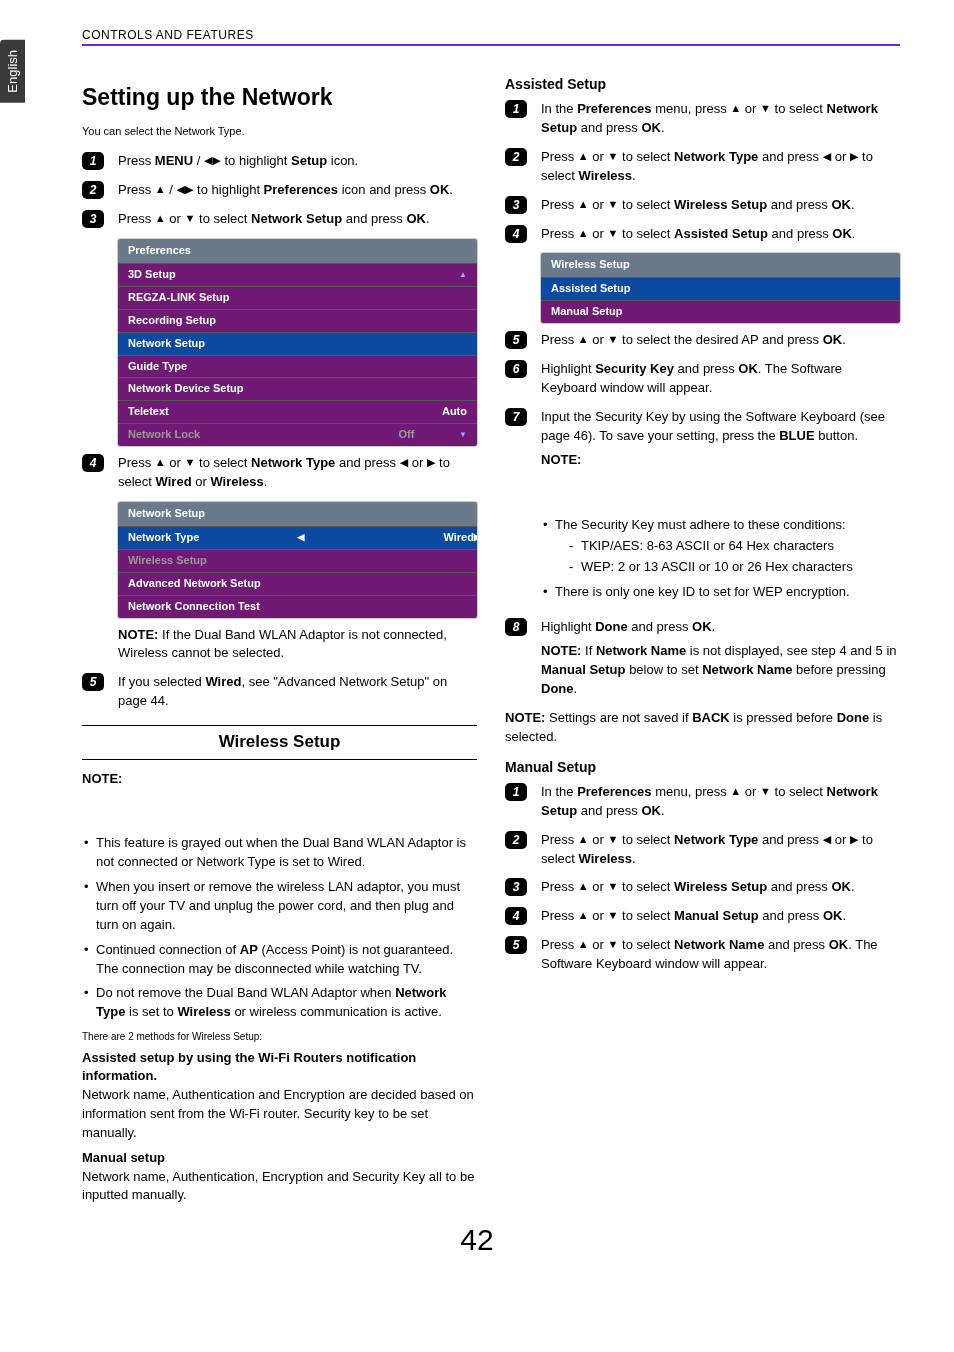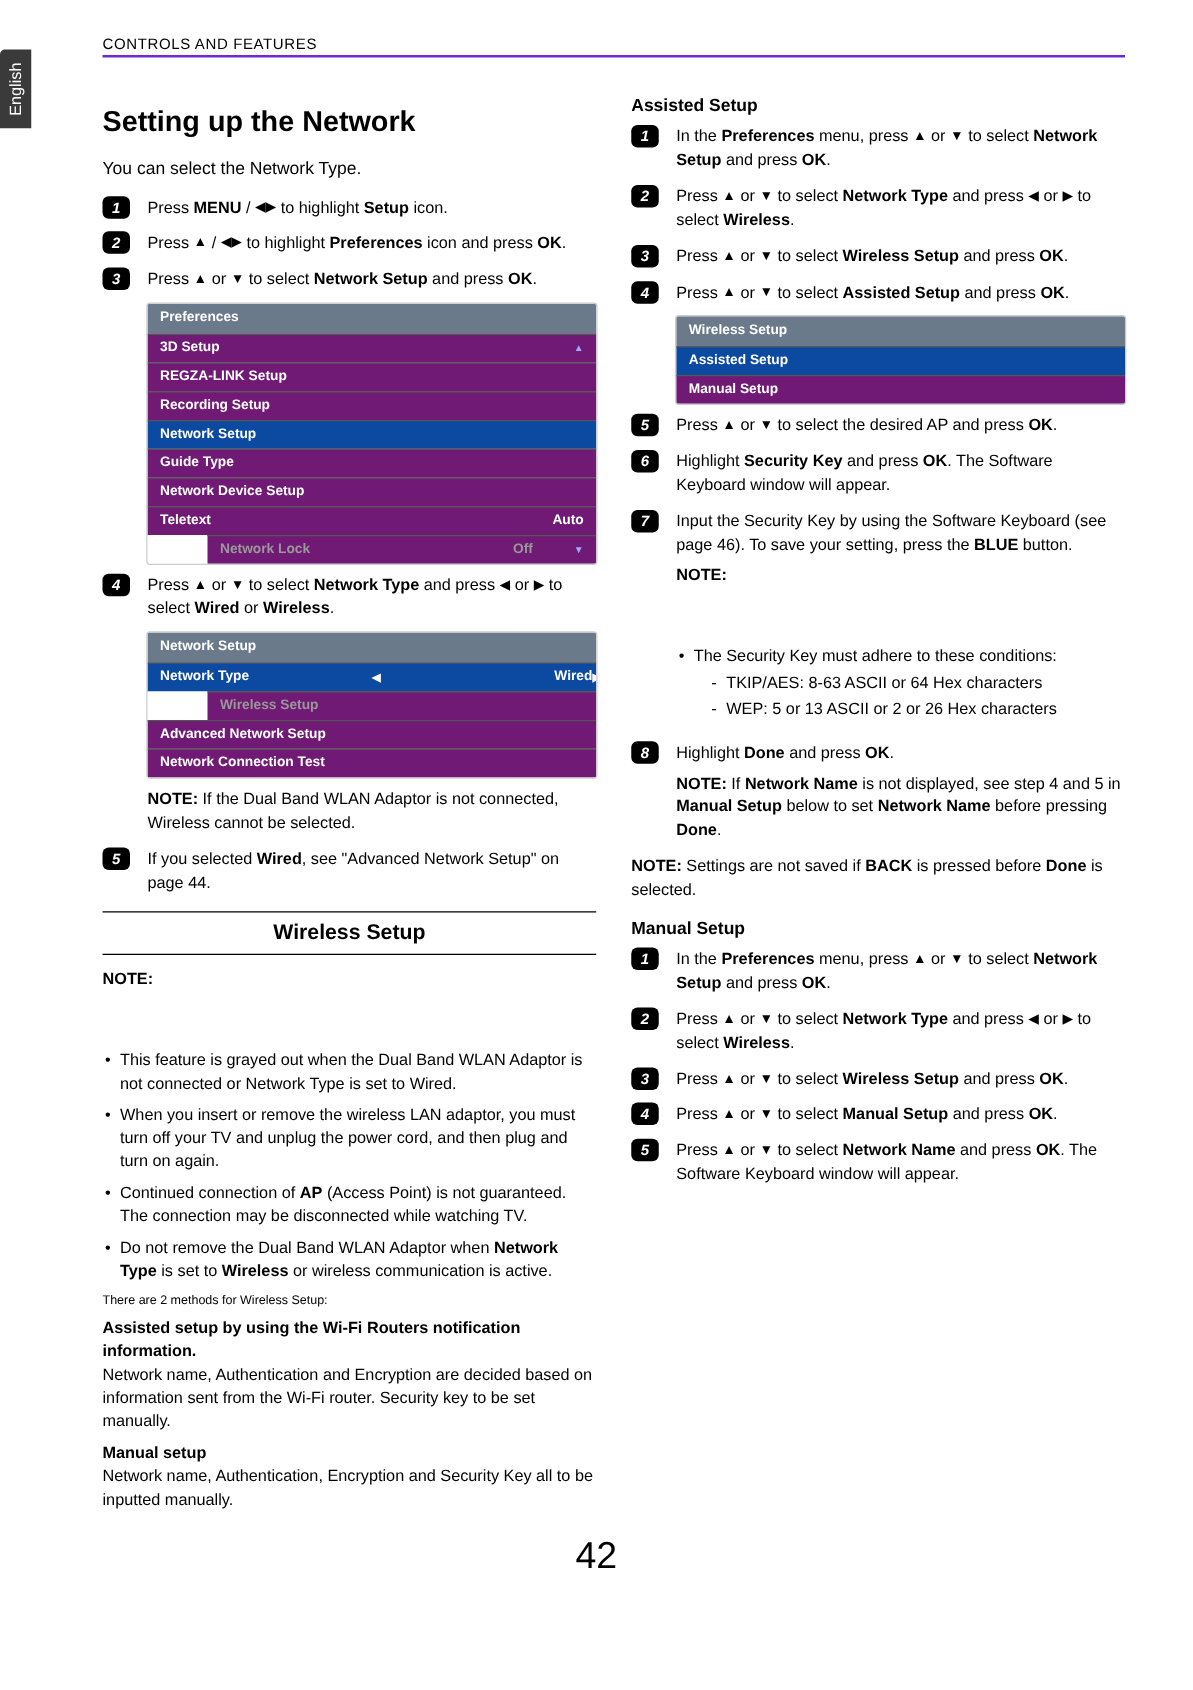--- a/index.html
+++ b/index.html
@@ -10,7 +10,7 @@
   .columns { display: flex; gap: 28px; margin-left: 28px; }
   .col { flex: 1; min-width: 0; font-size: 13px; line-height: 1.45; }
   h1 { font-size: 23px; font-weight: bold; margin-bottom: 10px; margin-top: 15px; }
-  .intro { font-size: 14px; margin-bottom: 12px; }
+  .intro { font-size: 11px; margin-bottom: 12px; }
   .step { display: flex; gap: 14px; margin-bottom: 10px; }
   .step-num { flex: 0 0 22px; }
   .num-badge { display: inline-block; background: #000; color: #fff; border-radius: 5px; width: 22px; height: 18px; text-align: center; font-size: 12px; font-weight: bold; line-height: 18px; font-style: italic; }

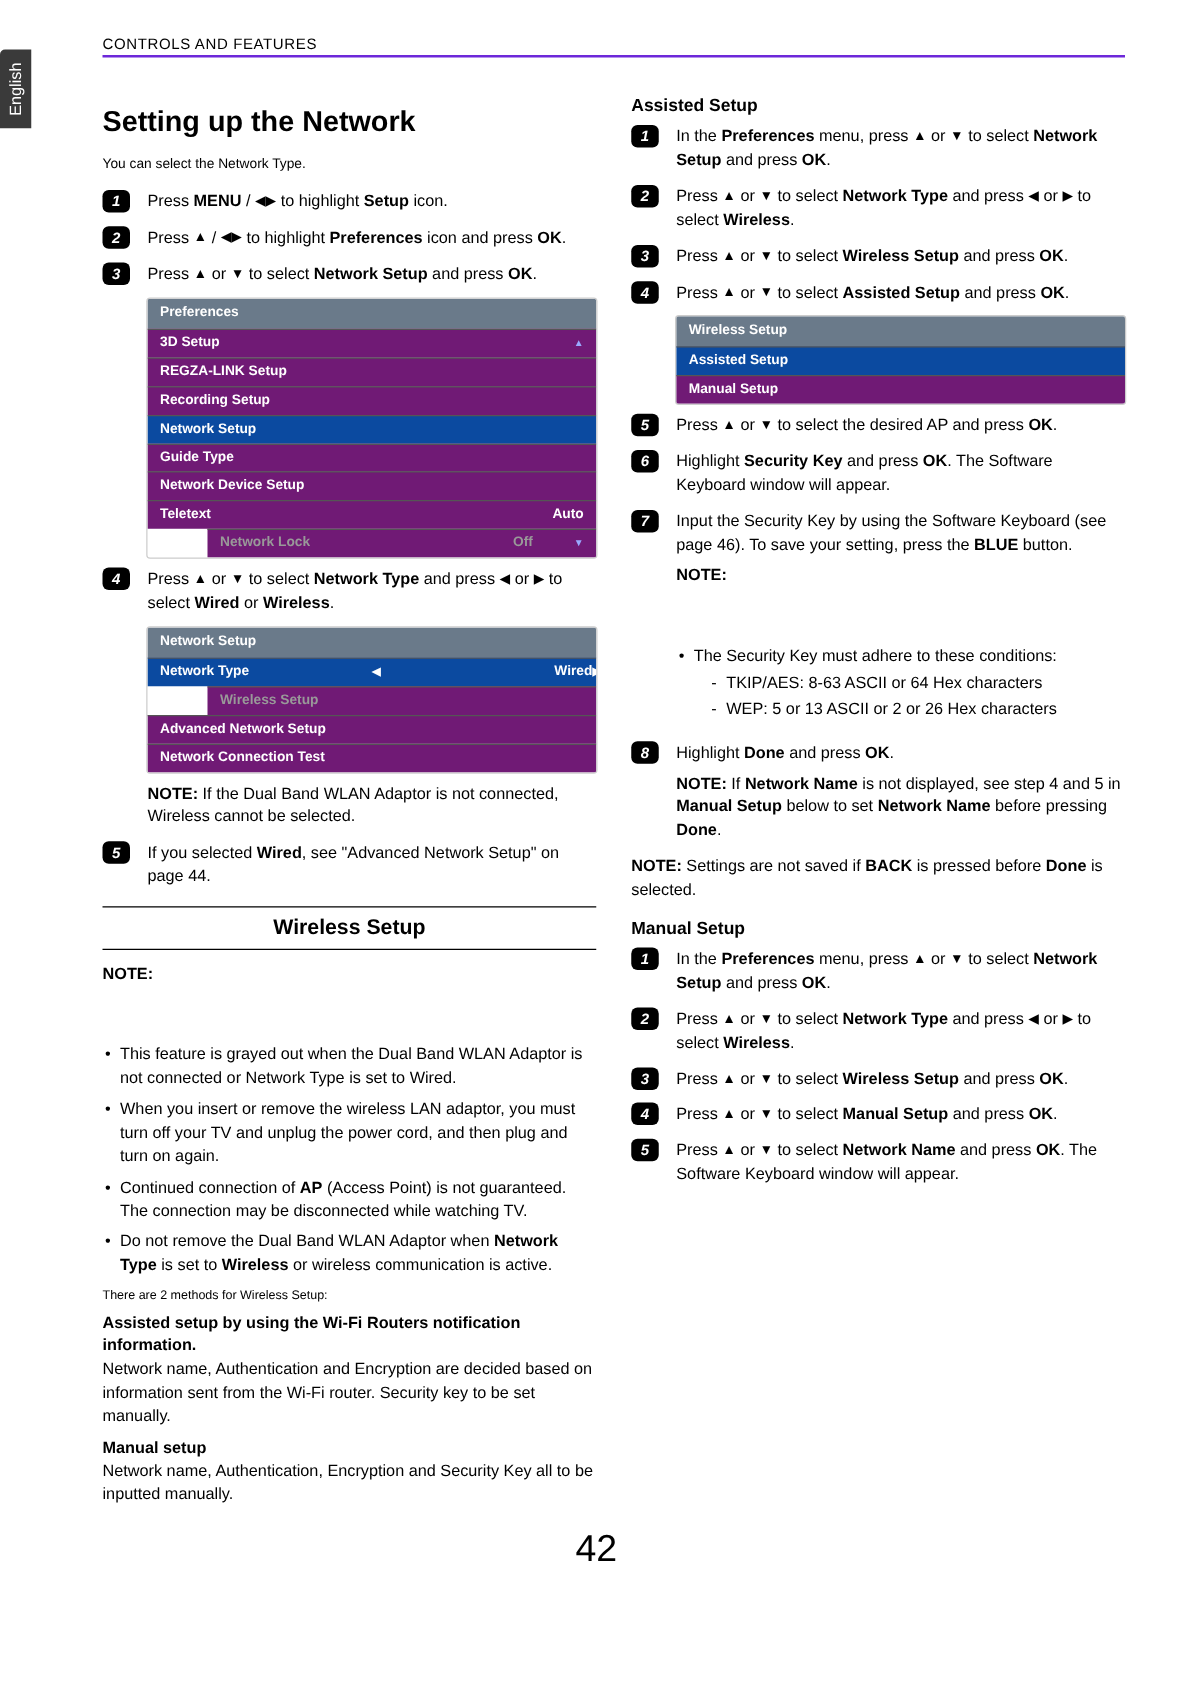--- a/index.html
+++ b/index.html
@@ -20,7 +20,7 @@
   .menu-title { background: #6a7a8a; padding: 4px 10px; font-weight: bold; font-size: 11px; }
   .menu-row { background: #701a75; padding: 3px 10px; display: flex; justify-content: space-between; align-items: center; font-weight: bold; border-top: 1px solid #555; }
   .menu-row.sel { background: #0b4aa0; }
-  .menu-row.dis { color: #999; margin-left: 48px; }
+  .menu-row.dis { color: #999; }
   .menu-row .val { font-weight: bold; color: #fff; flex:0 0 50%; text-align:right;}
   .menu-row.dis .val { color: #999; }
   .menu-row .tri { font-size: 9px; }

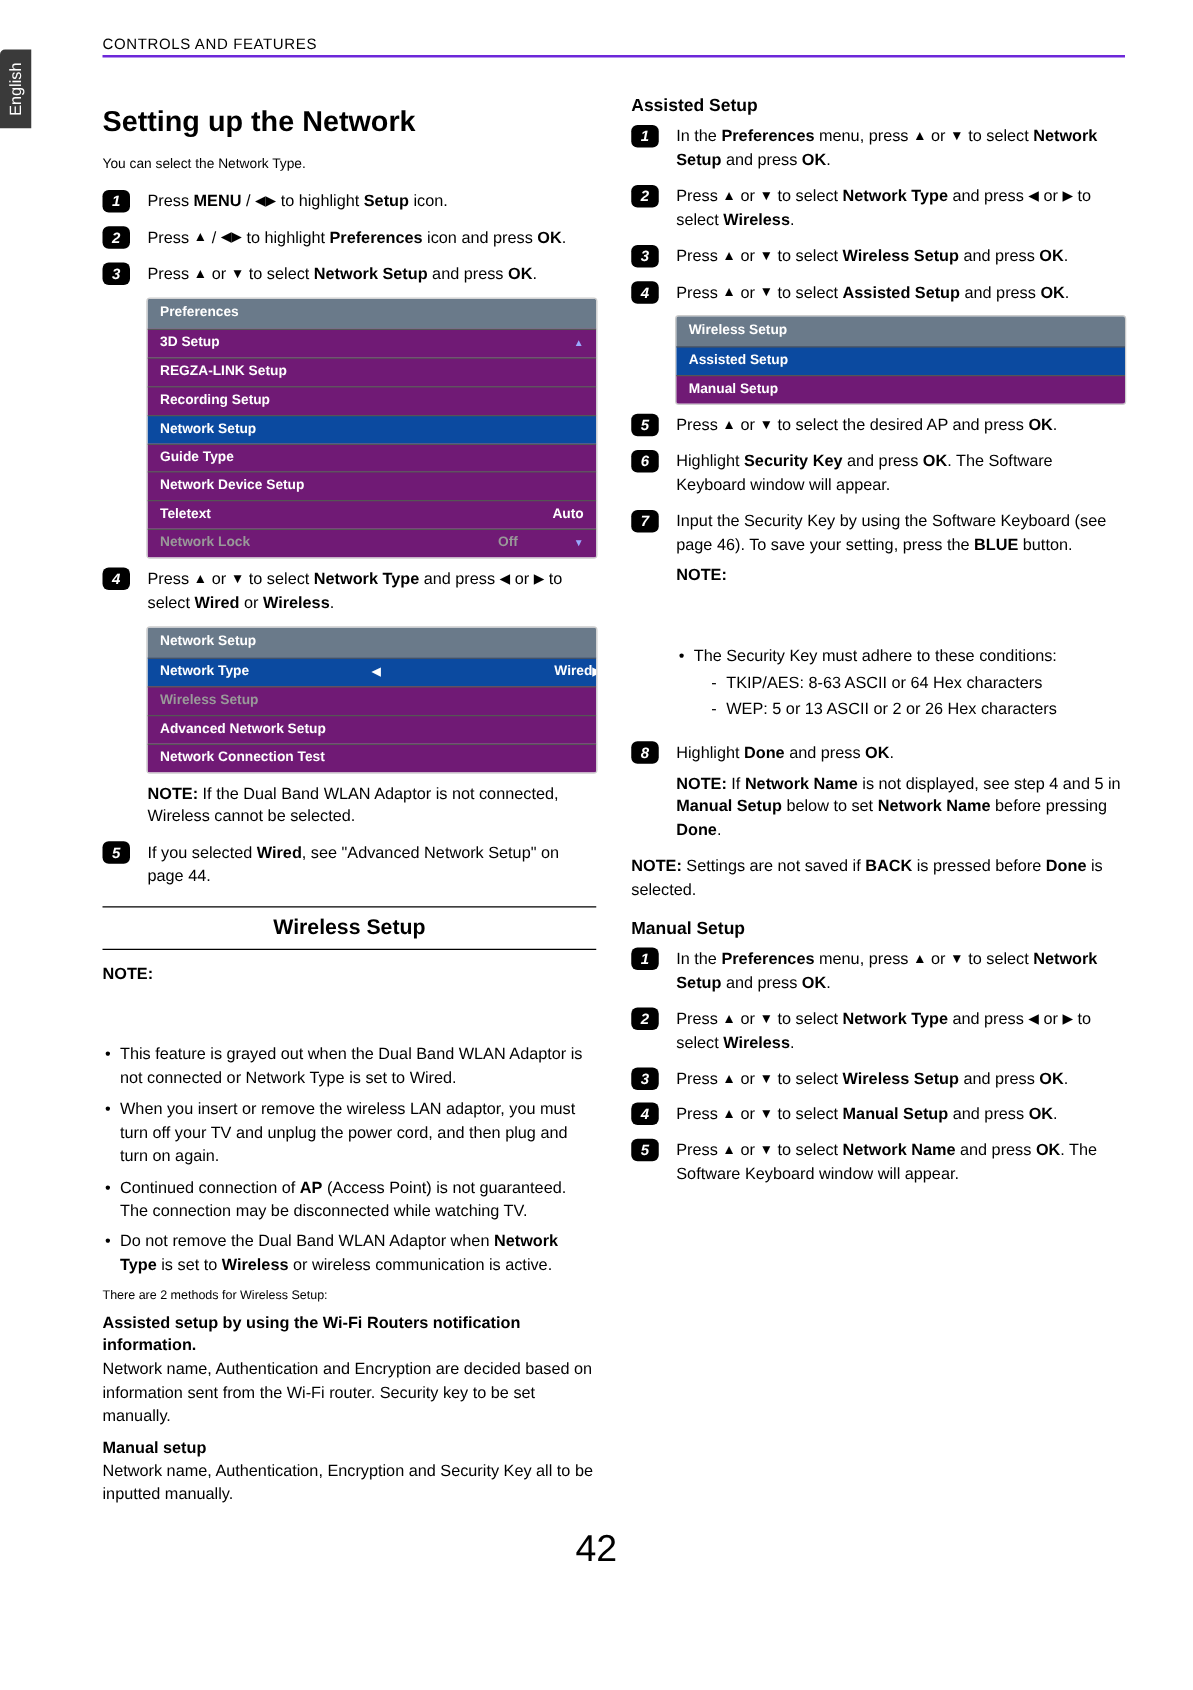--- a/index.html
+++ b/index.html
@@ -211,7 +211,7 @@
               <span>The Security Key must adhere to these conditions:</span>
               <ul class="sub-bullets">
                 <li>TKIP/AES: 8-63 ASCII or 64 Hex characters</li>
-                <li>WEP: 5 or 13 ASCII or 2 or 26 Hex characters</li>
+                <li>WEP: 2 or 13 ASCII or 10 or 26 Hex characters</li>
               </ul>
             </li>
           </ul>

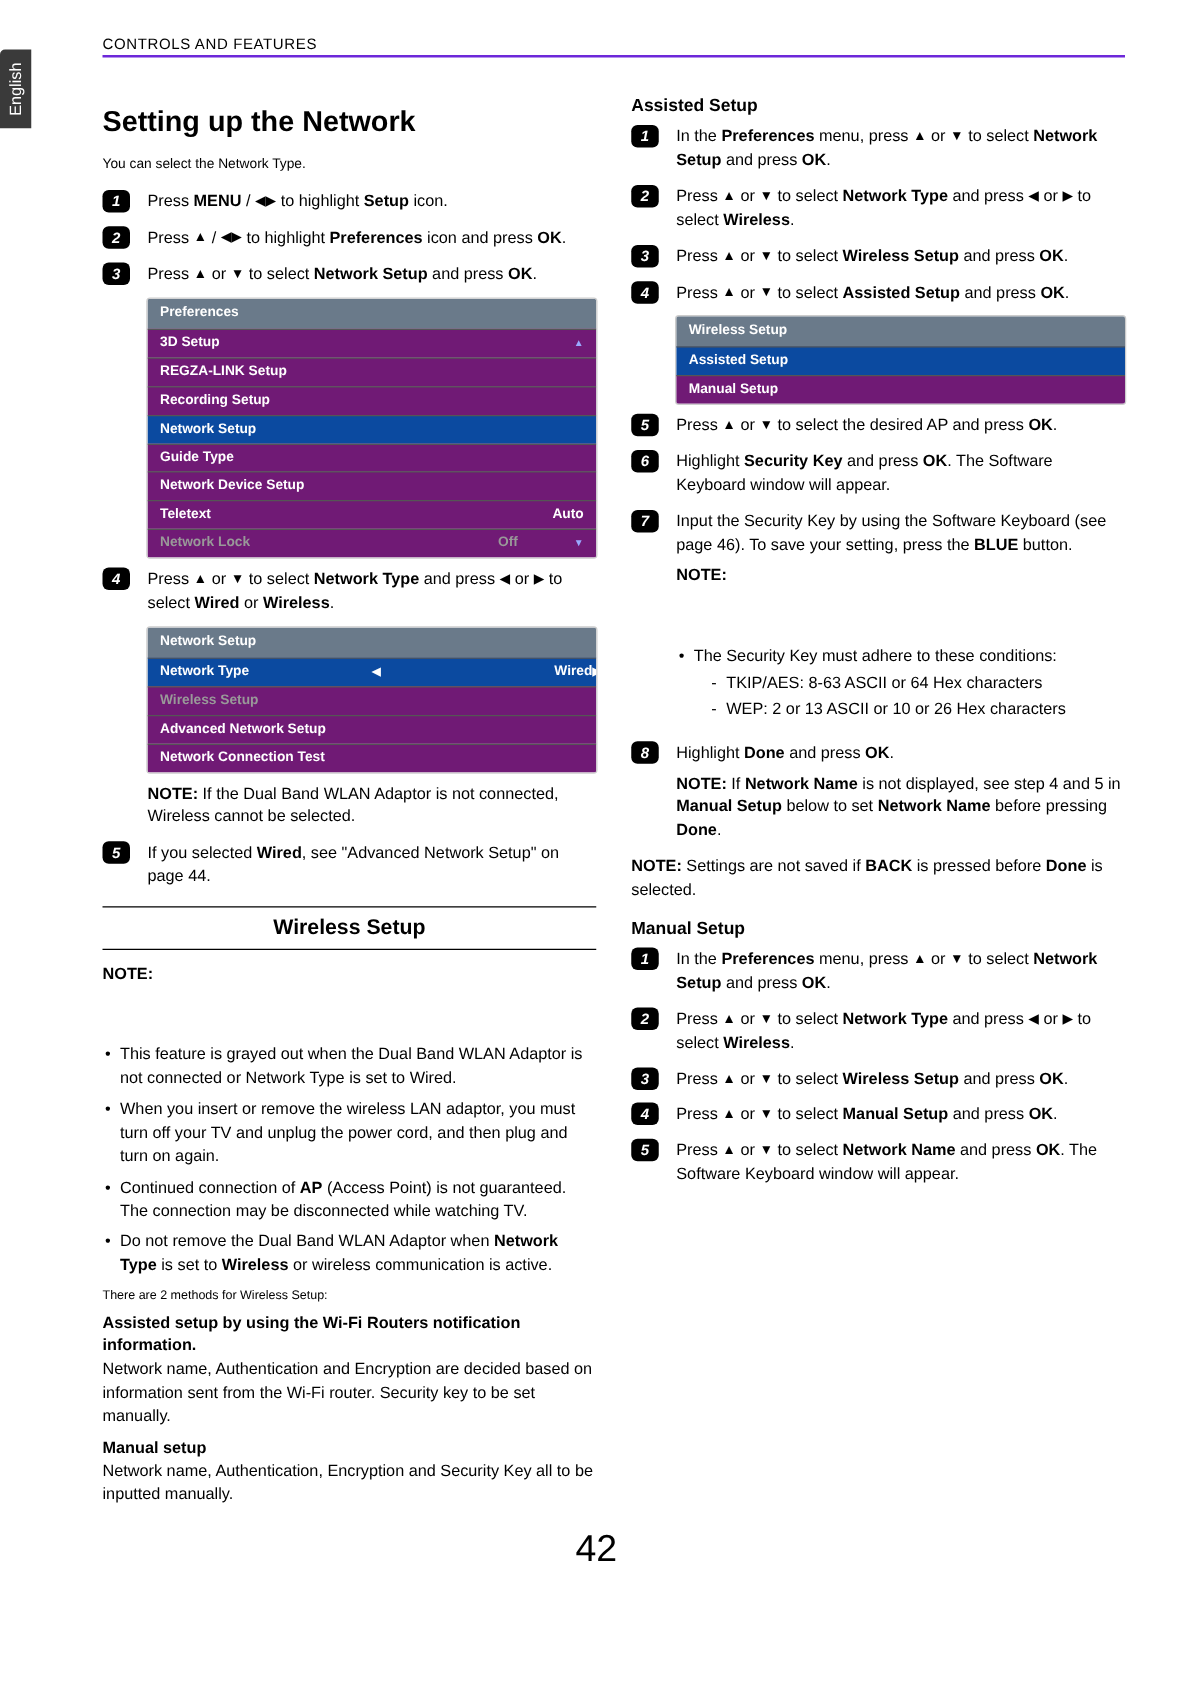--- a/index.html
+++ b/index.html
@@ -214,6 +214,7 @@
                 <li>WEP: 2 or 13 ASCII or 10 or 26 Hex characters</li>
               </ul>
             </li>
+            <li>There is only one key ID to set for WEP encryption.</li>
           </ul>
         </div>
       </div>

